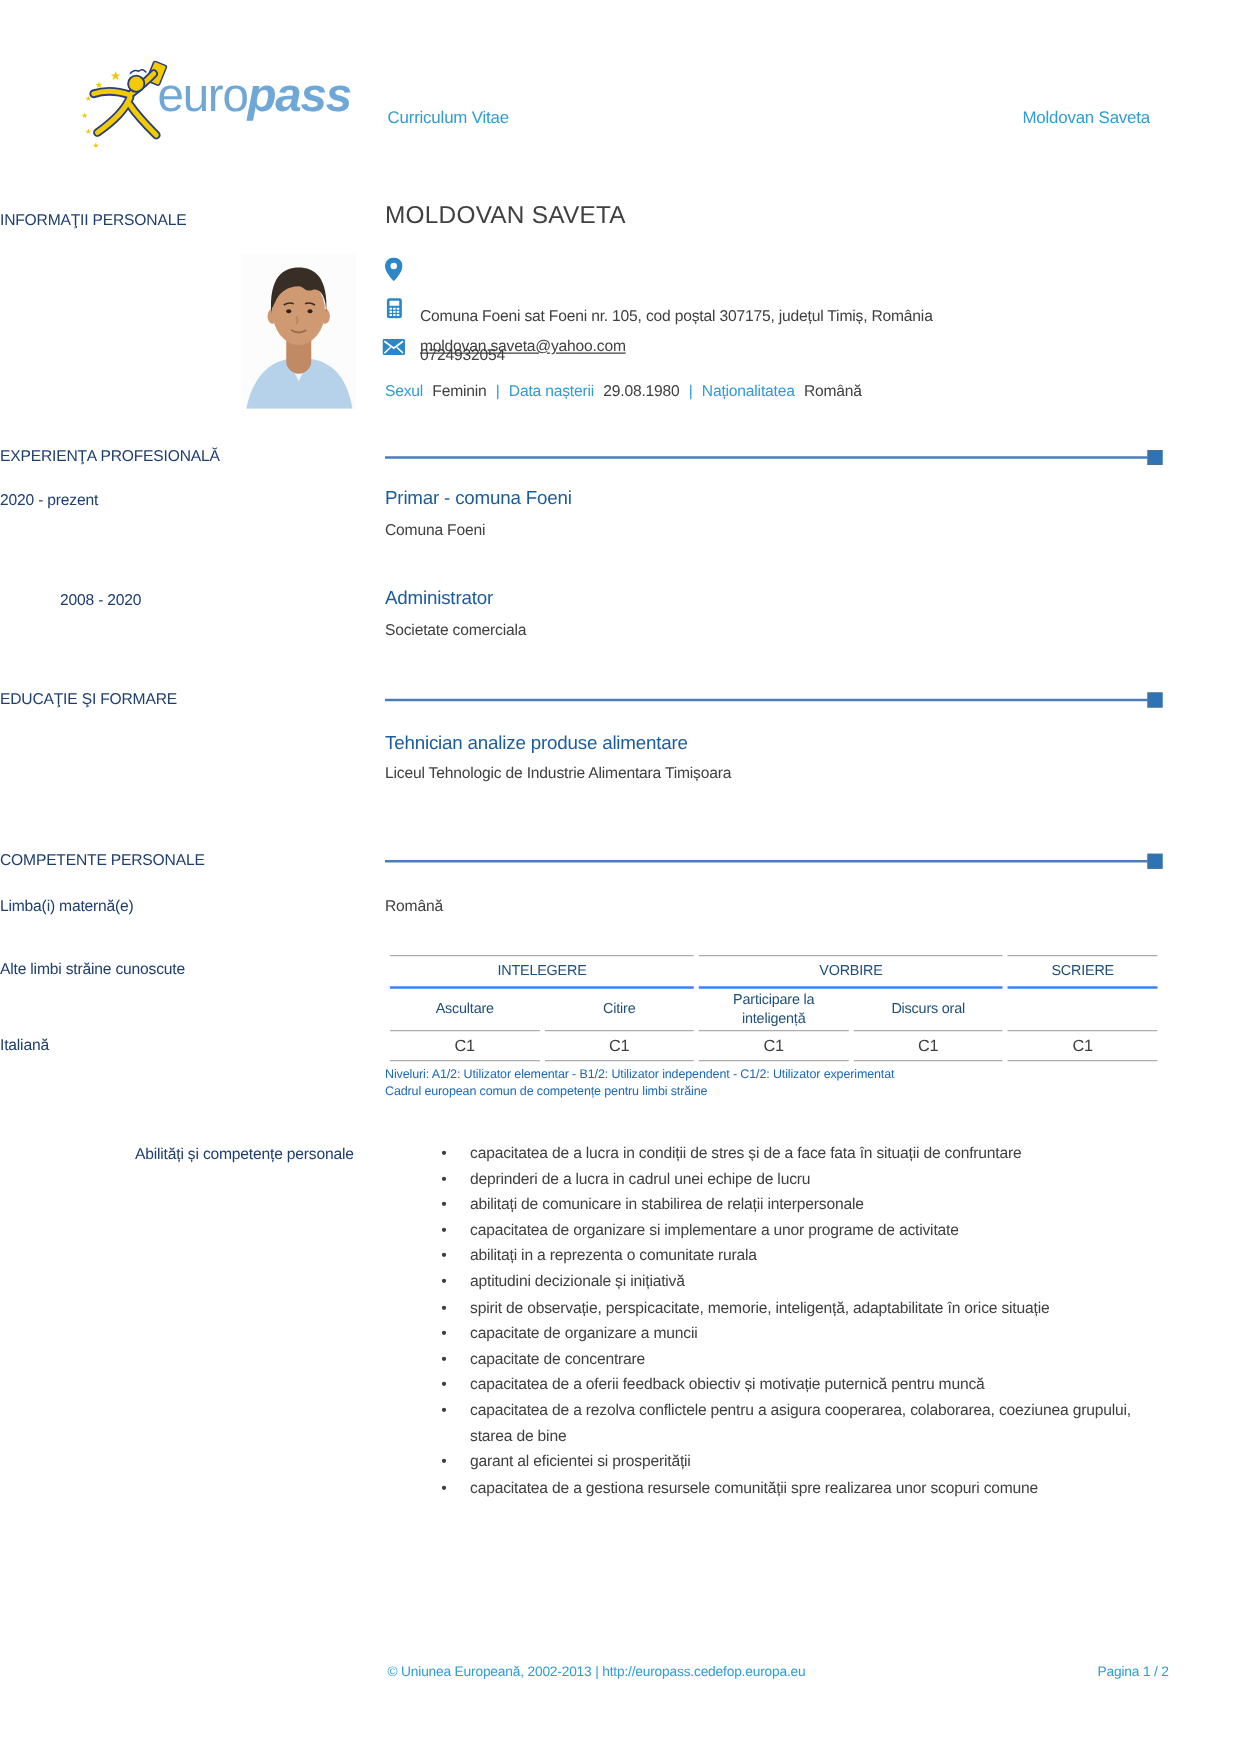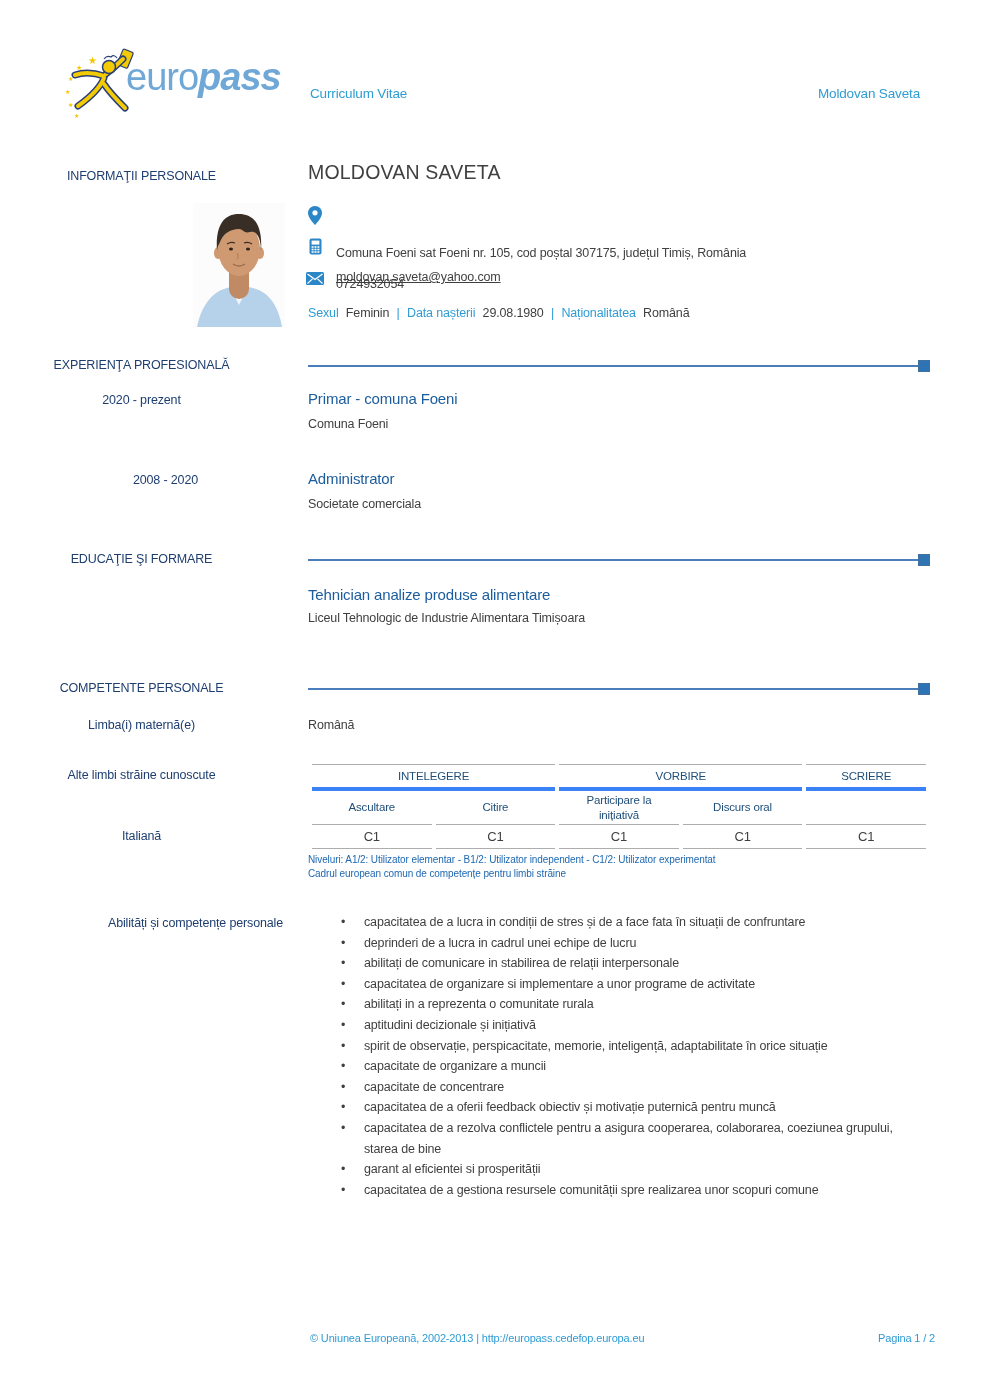--- a/index.html
+++ b/index.html
@@ -19,7 +19,7 @@
   .hdr-name { right:70px; top:86px; font-size:13.5px; color:#2f9cd4; }
 
   
-  .lbl { left:0; width:283px; text-align:center; font-size:12.5px; color:#1e3e70; }
+  .lbl { left:0; width:283px; text-align:left; font-size:12.5px; color:#1e3e70; }
 
   .big-name { left:308px; top:161px; font-size:19.5px; color:#404040; letter-spacing:0.2px; }
 

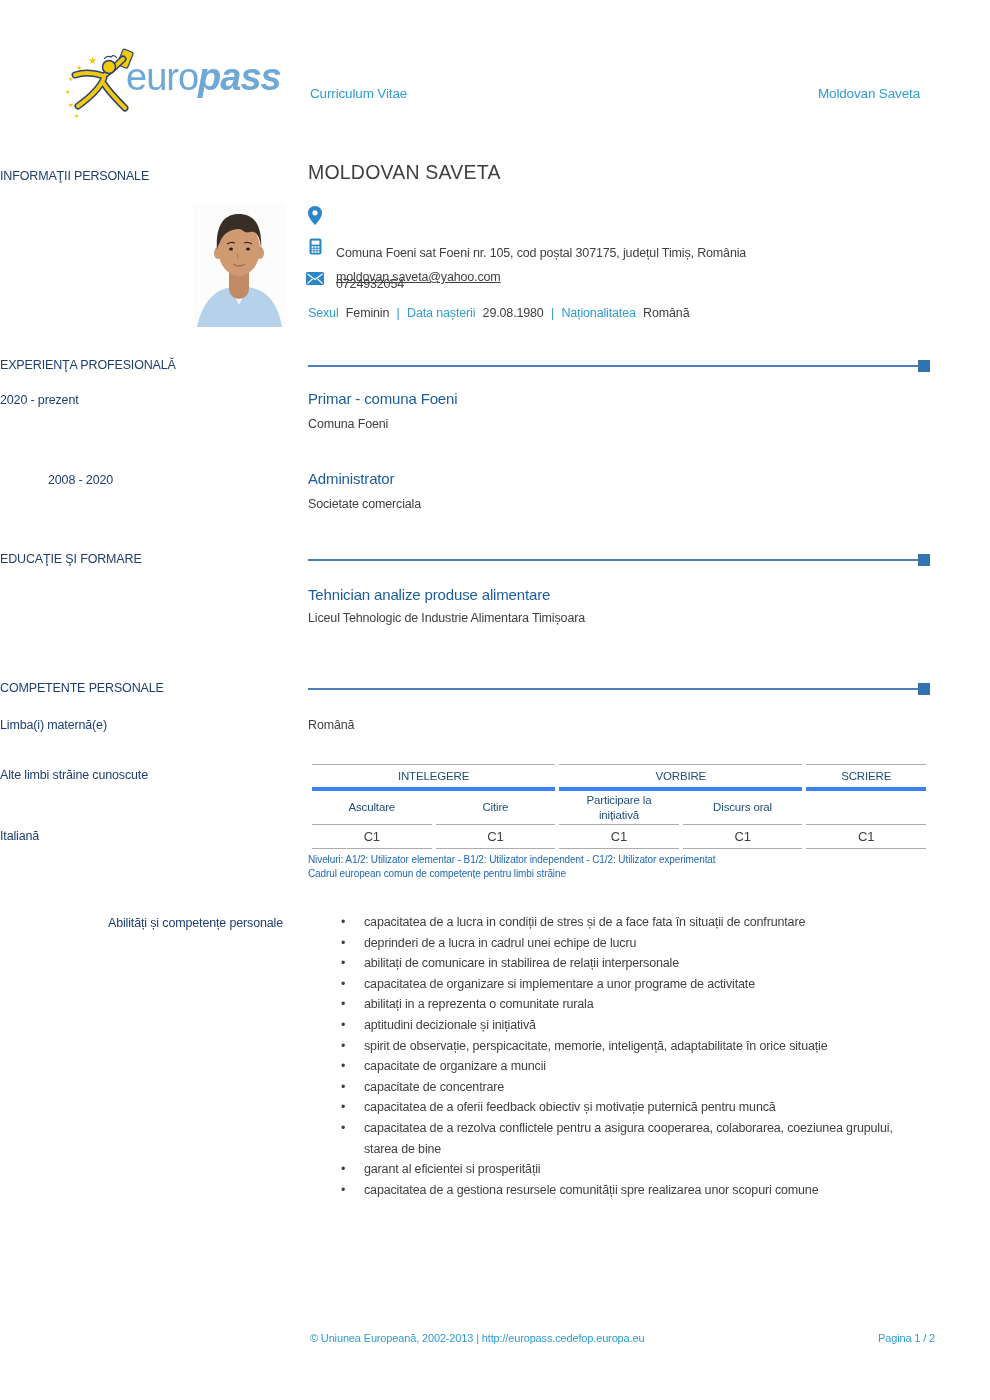--- a/index.html
+++ b/index.html
@@ -43,7 +43,7 @@
   
   .lang-table { left:308px; top:764px; width:622px; border-collapse:separate; border-spacing:4px 0; table-layout:fixed; }
   .lang-table th, .lang-table td { font-weight:400; text-align:center; vertical-align:middle; }
-  .lang-table tr.gr th { height:27px; font-size:11.5px; color:#1f4e79; border-top:1px solid #adadad; border-bottom:4px solid #3b82f6; }
+  .lang-table tr.gr th { height:27px; font-size:11.5px; color:#1f4e79; border-top:1px solid #adadad; border-bottom:2px solid #3b82f6; }
   .lang-table tr.sub th { height:34px; font-size:11.5px; color:#1f4e79; border-bottom:1px solid #adadad; line-height:1.25; }
   .lang-table tr.lv td { height:24px; font-size:13px; color:#3f3f3f; border-bottom:1px solid #adadad; }
 

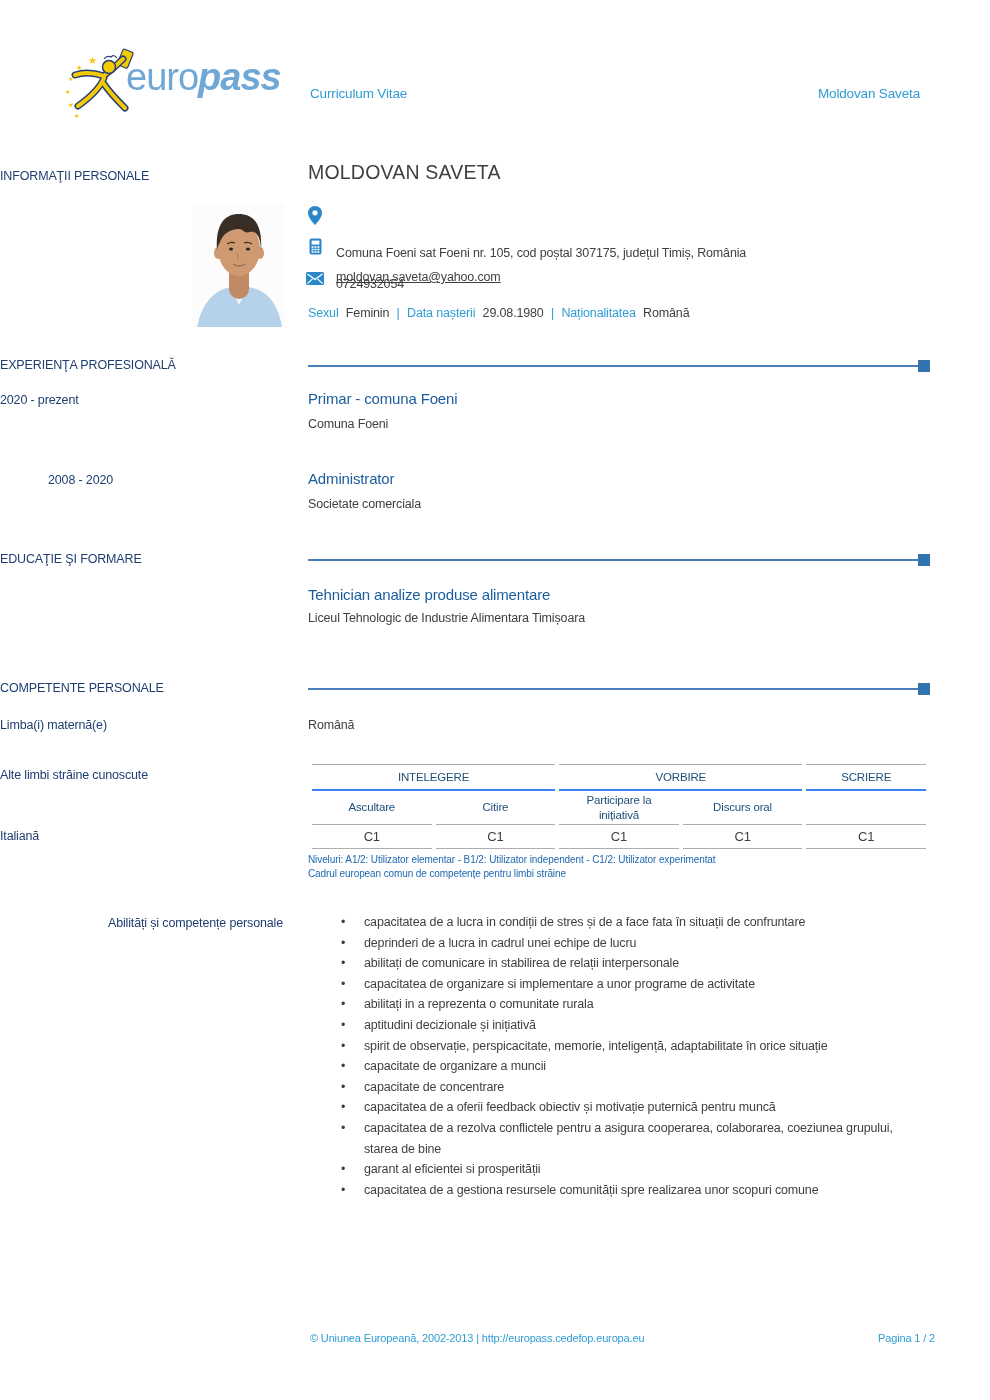--- a/index.html
+++ b/index.html
@@ -214,7 +214,7 @@
   <tr class="sub">
     <th>Ascultare</th>
     <th>Citire</th>
-    <th style="padding:0 14px;">Participare la inițiativă</th>
+    <th style="padding:0 14px;">Participare la inteligență</th>
     <th>Discurs oral</th>
     <th></th>
   </tr>

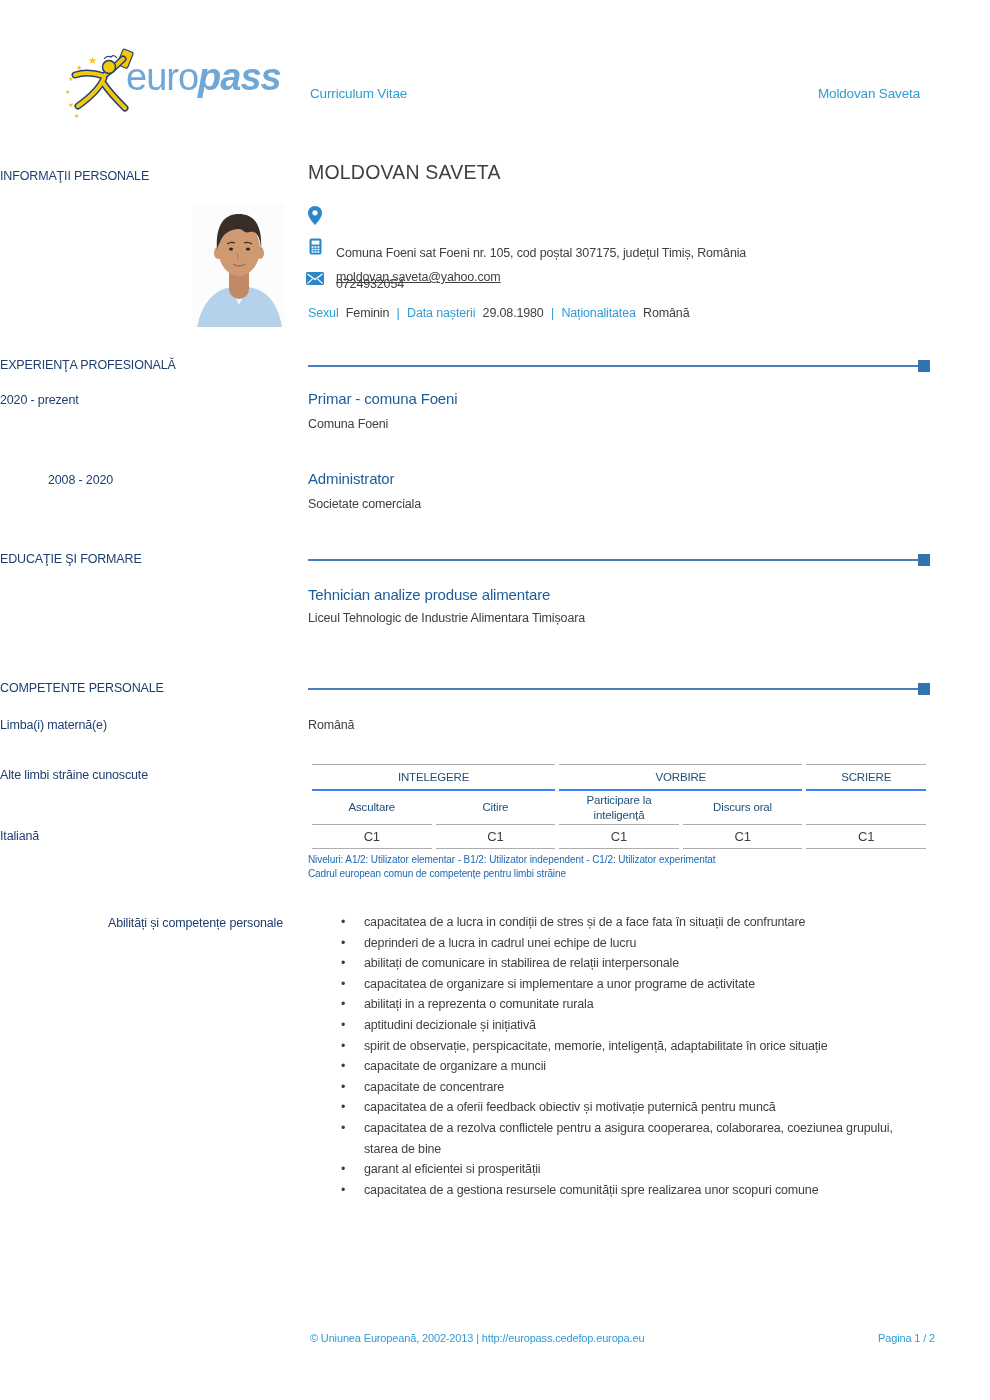--- a/index.html
+++ b/index.html
@@ -51,7 +51,7 @@
 
   .skills-label { left:103px; top:915px; width:180px; text-align:right; font-size:12.5px; color:#1e3e70; line-height:17px; }
 
-  .skills-list { left:304px; top:912px; width:625px; list-style:none; }
+  .skills-list { left:316px; top:912px; width:625px; list-style:none; }
   .skills-list li { position:relative; padding-left:60px; font-size:12.5px; line-height:20.6px; color:#3f3f3f; }
   .skills-list li::before { content:"•"; position:absolute; left:37px; top:0; color:#3f3f3f; }
 

